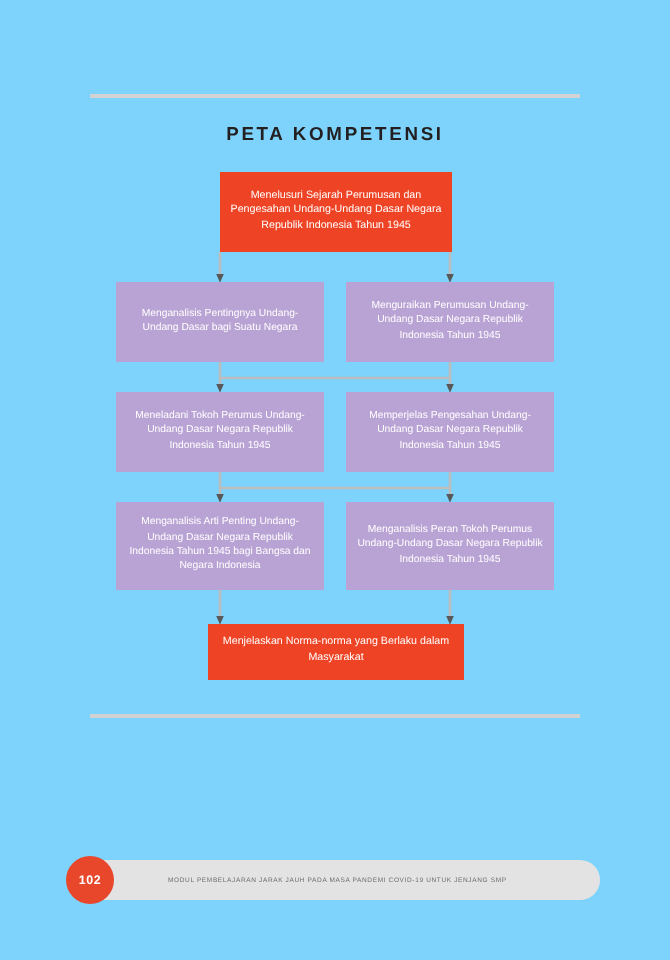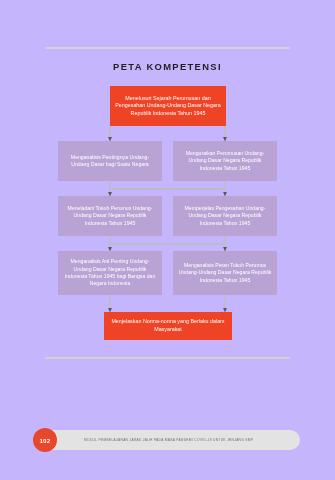--- a/index.html
+++ b/index.html
@@ -12,7 +12,7 @@
   #page {
     position:relative;
     width:335px; height:480px;
-    background:#c4b5fd;
+    background:#7dd3fc;
   }
 
   

